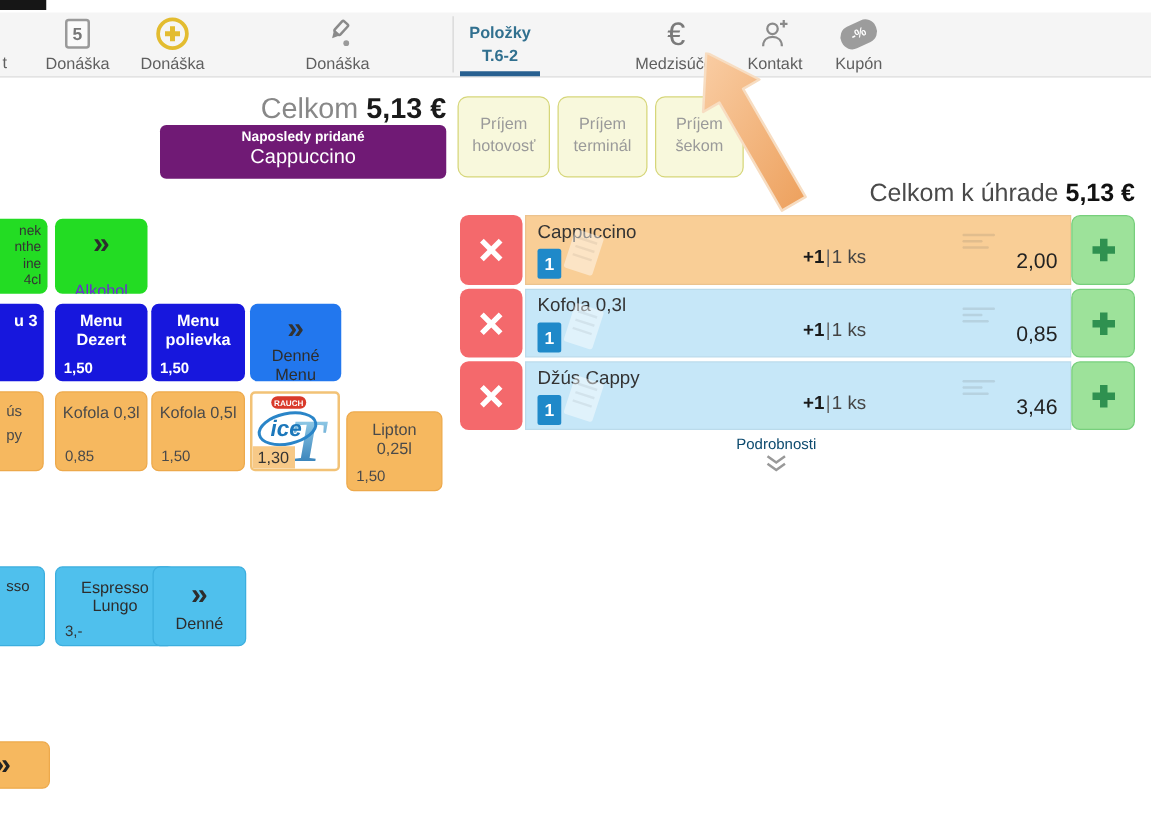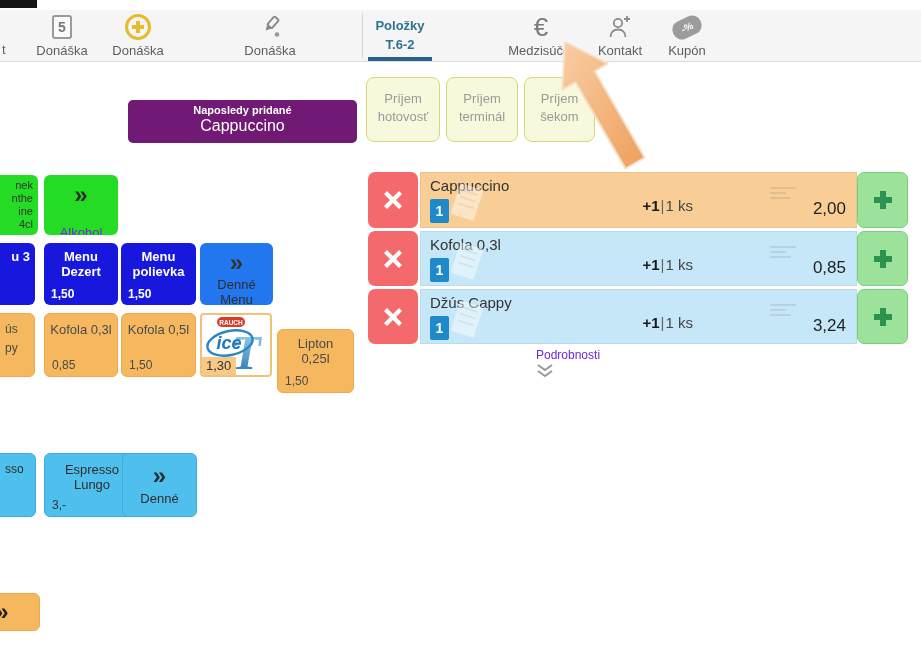--- a/index.html
+++ b/index.html
@@ -169,6 +169,10 @@
     </div>
   </div>
 
+  <div id="celkom" class="abs">
+    <span>Celkom</span>
+    <b>5,13 €</b>
+  </div>
 
   <div id="last-added" class="abs">
     <div class="cap">Naposledy pridané</div>

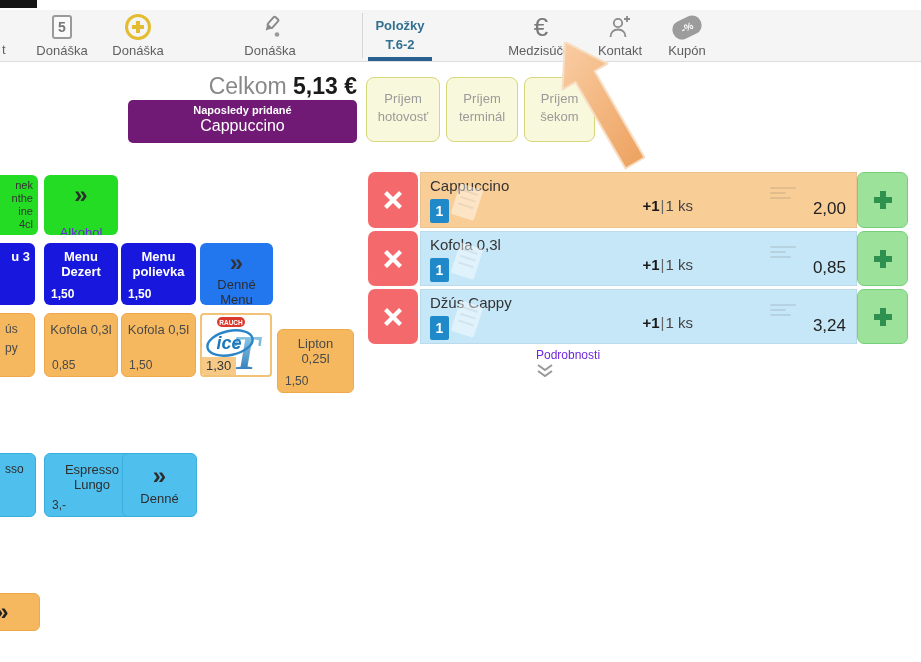--- a/index.html
+++ b/index.html
@@ -192,6 +192,10 @@
     <div>šekom</div>
   </div>
 
+  <div id="due-total" class="abs">
+    <span>Celkom k úhrade</span>
+    <b>5,13 €</b>
+  </div>
 
   <div class="order-row" style="top:172px;height:56px;">
     <div class="x-btn">

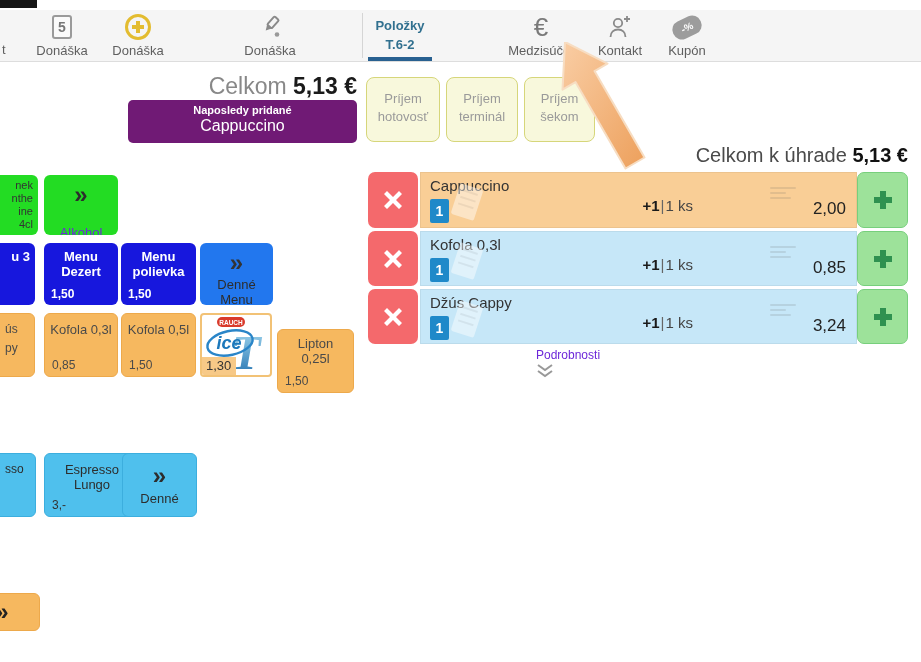--- a/index.html
+++ b/index.html
@@ -281,7 +281,7 @@
           <i></i>
           <i></i>
         </div>
-      <div class="row-price">3,24</div>
+      <div class="row-price">3,46</div>
     </div>
     <div class="plus-btn">
       <svg width="22" height="22" viewBox="0 0 22 22">

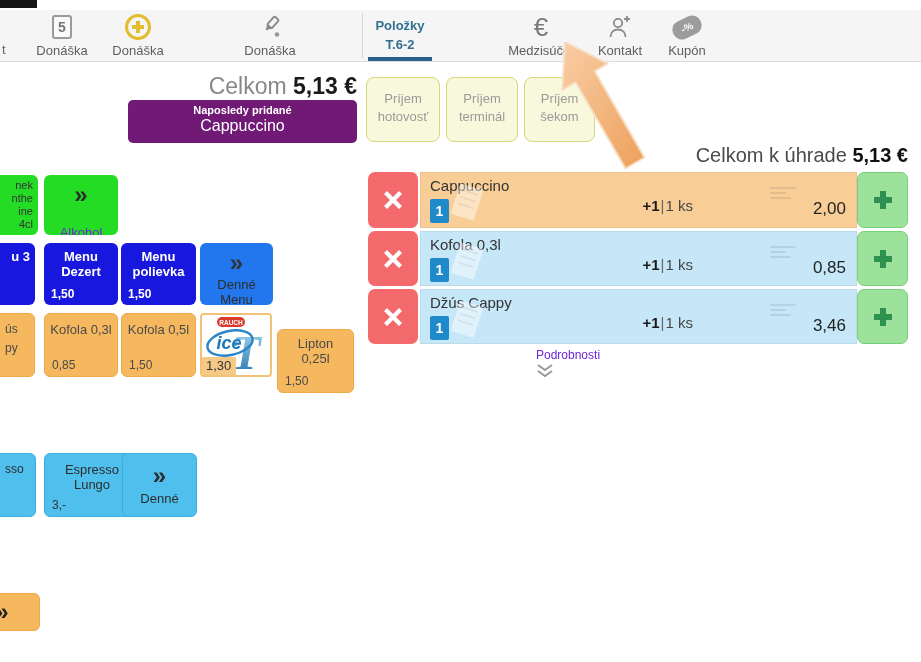--- a/index.html
+++ b/index.html
@@ -68,7 +68,7 @@
   .plus-btn { position:absolute; right:0; top:0; bottom:0; width:51px; background:#9de29a;
               border:1px solid #77cf7c; border-radius:7px; display:flex; align-items:center;
               justify-content:center; cursor:pointer; }
-  #details { left:536px; top:348px; width:170px; color:#6d28d9; font-size:12px; cursor:pointer; }
+  #details { left:536px; top:348px; width:170px; text-align:center; color:#0c4a6e; font-size:12px; cursor:pointer; }
 
   
   .pbtn { position:absolute; border-radius:6px; font-size:13px; cursor:pointer; overflow:hidden; }

